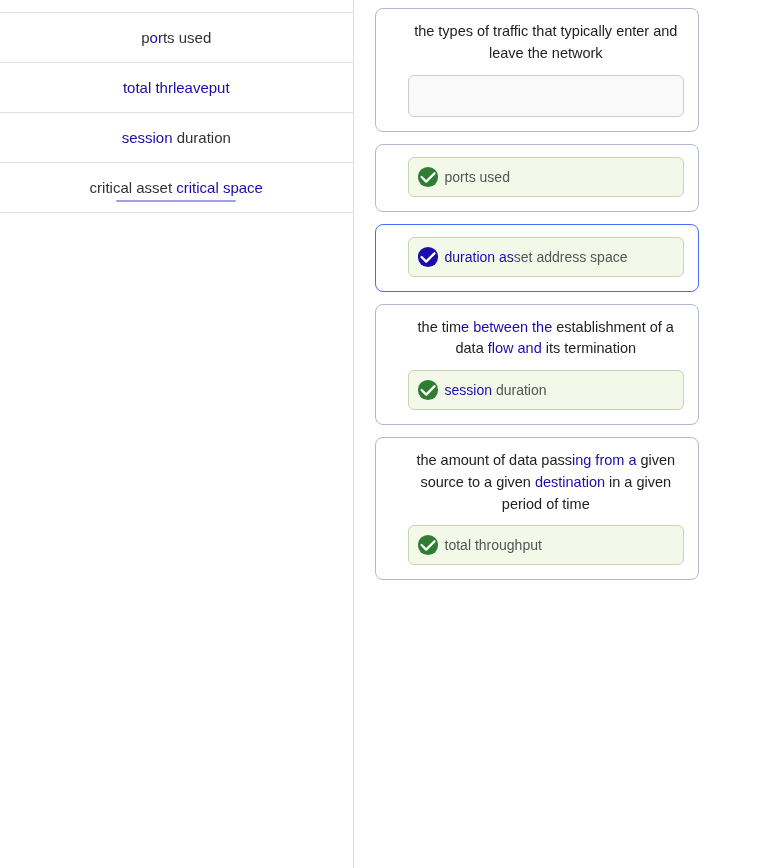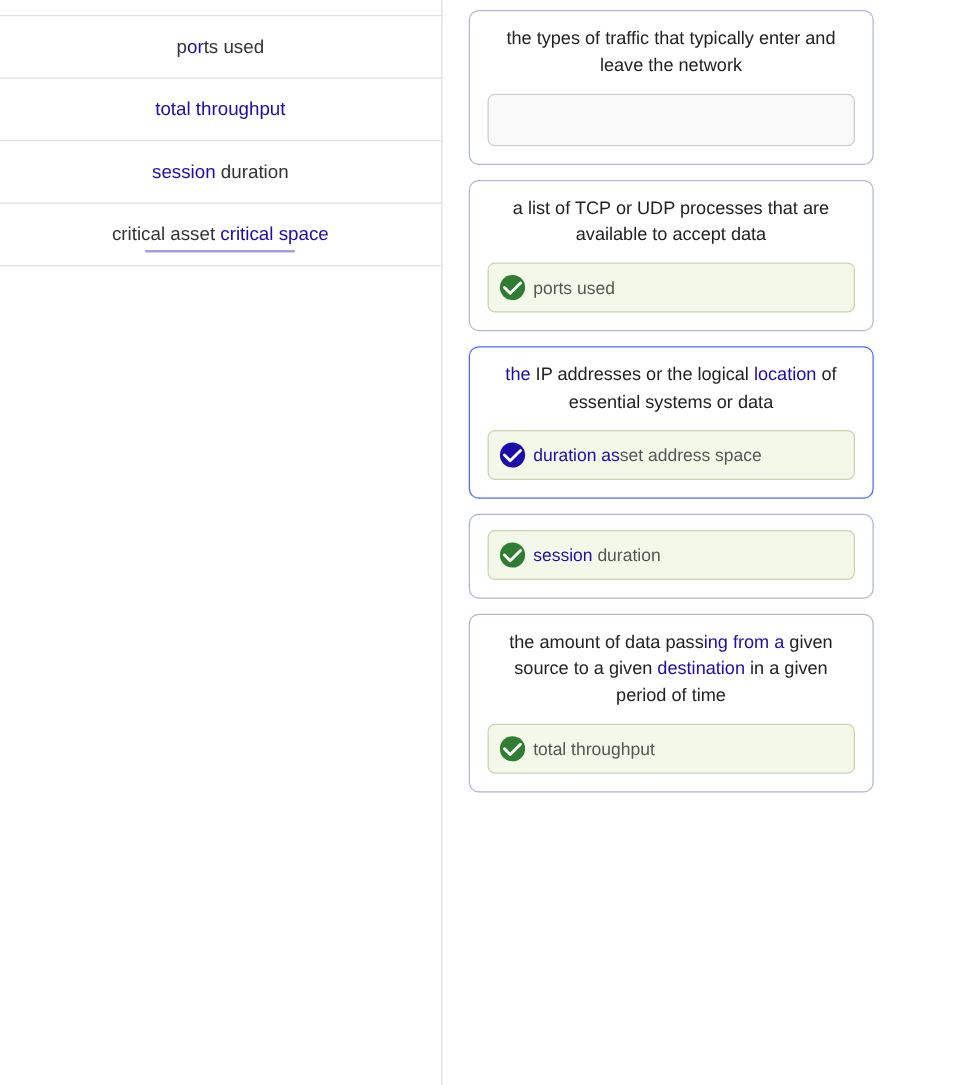--- a/index.html
+++ b/index.html
@@ -53,7 +53,7 @@
     .definition-card {
       border: 1.5px solid #b0b8d0;
       border-radius: 8px;
-      padding: 12px 14px 14px 14px;
+      padding: 12px 14px 14px 32px;
       background: #fff;
     }
 

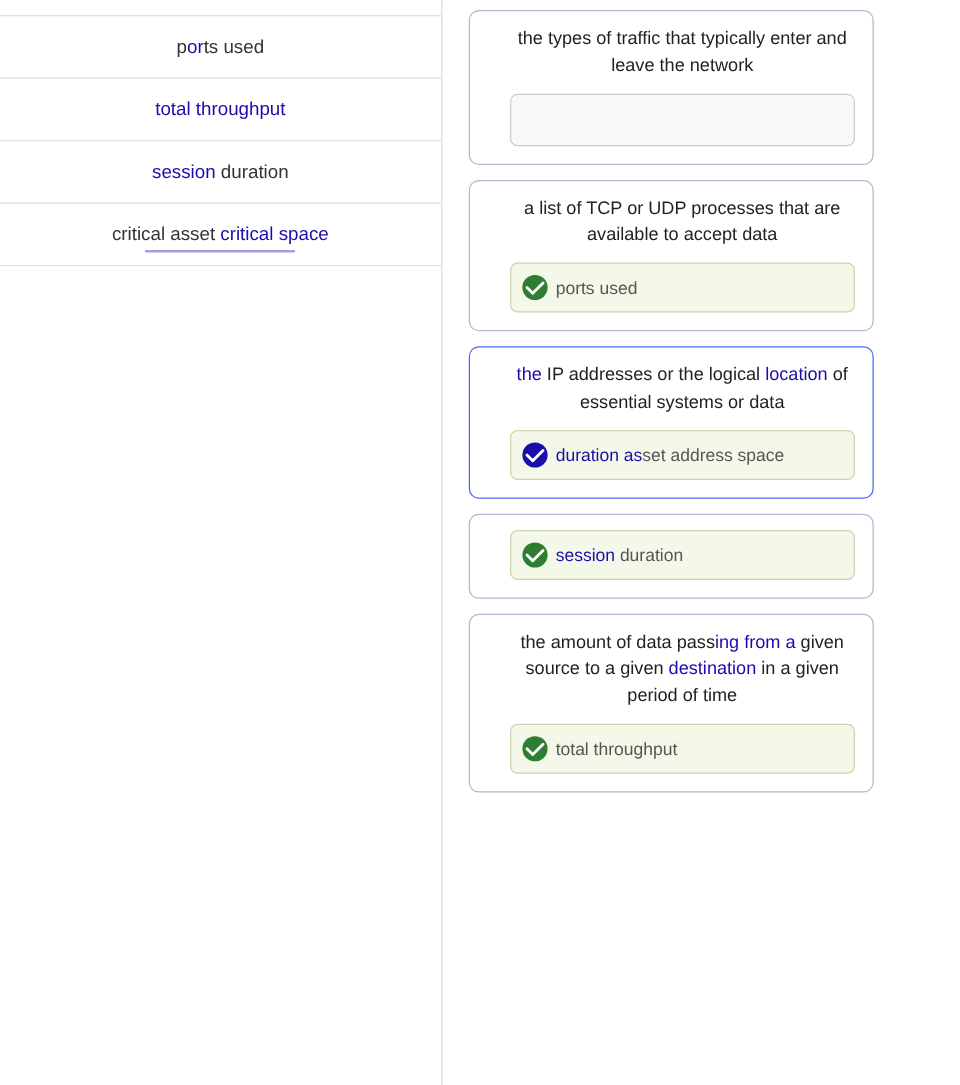--- a/index.html
+++ b/index.html
@@ -114,7 +114,7 @@
     </div>
 
     <div class="left-item">
-      <span style="color:#1a0dab">total thr<span style="color:#1a0dab">ough</span>put</span>
+      <span style="color:#1a0dab">total thr<span style="color:#1a0dab">leave</span>put</span>
     </div>
 
     <div class="left-item">

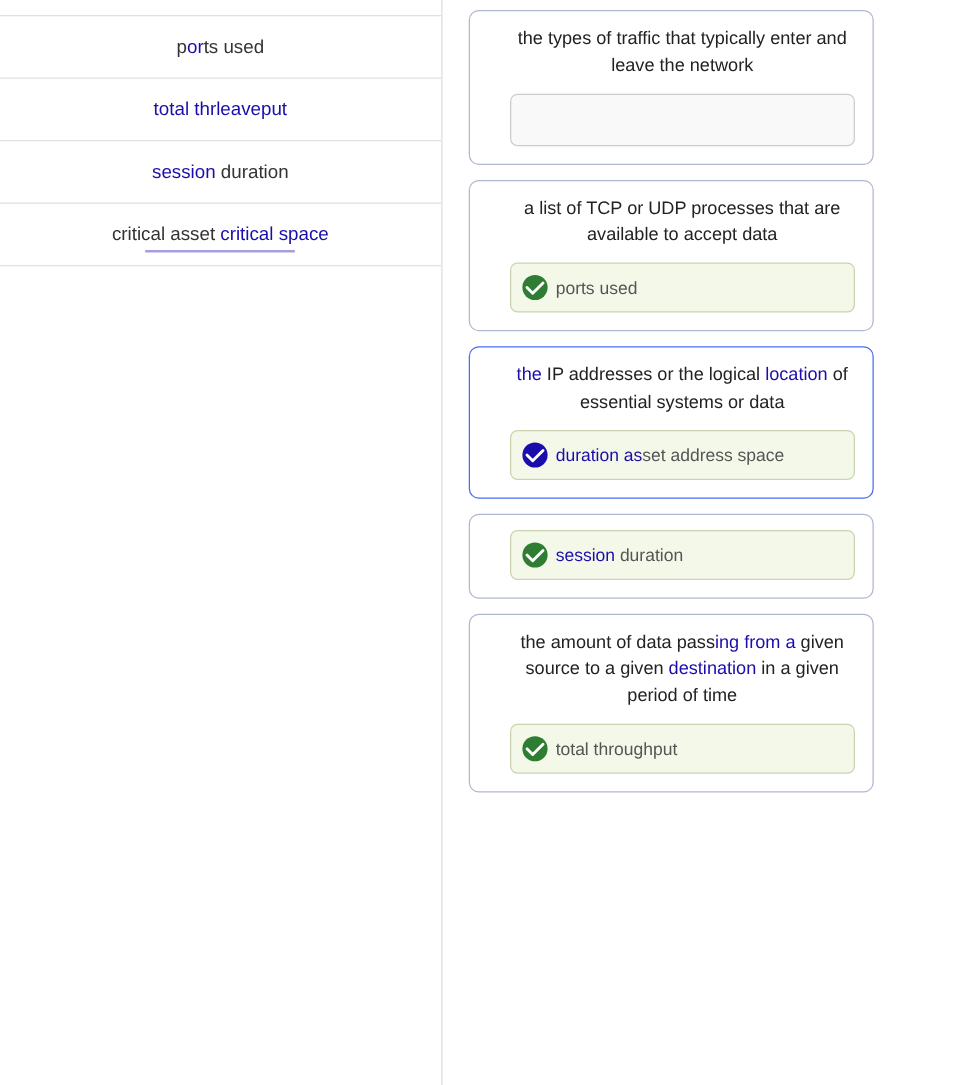--- a/index.html
+++ b/index.html
@@ -139,9 +139,6 @@
     </div>
 
     <div class="definition-card">
-      <div class="definition-text">
-        a list of TCP or UDP processes that are available to accept data
-      </div>
       <div class="drop-zone">
         <svg class="check-icon" viewBox="0 0 24 24">
           <circle cx="12" cy="12" r="11" fill="#2e7d32"></circle>

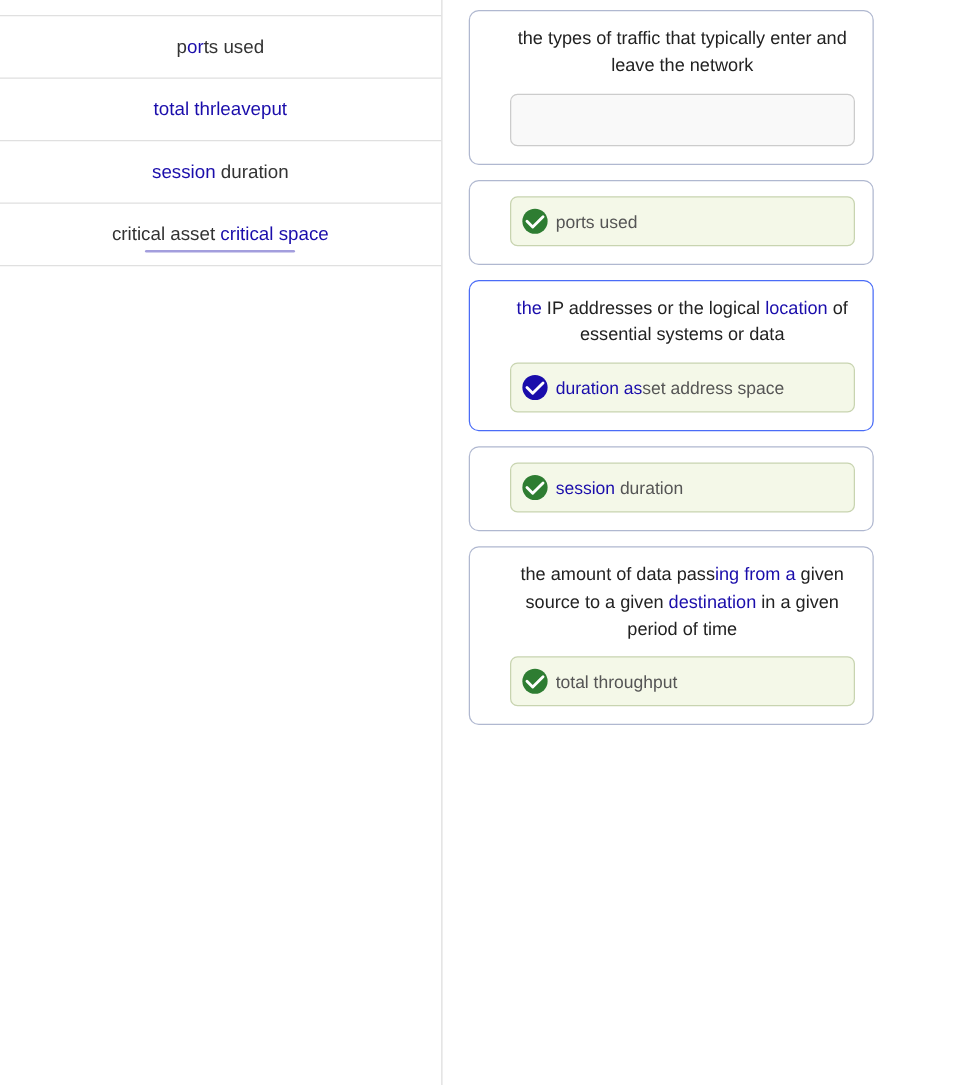--- a/index.html
+++ b/index.html
@@ -149,9 +149,6 @@
     </div>
 
     <div class="definition-card active">
-      <div class="definition-text">
-        <span style="color:#1a0dab">the</span> IP addresses or the logical <span style="color:#1a0dab">location</span> of essential systems or data
-      </div>
       <div class="drop-zone">
         <svg class="check-icon" viewBox="0 0 24 24">
           <circle cx="12" cy="12" r="11" fill="#1a0dab"></circle>

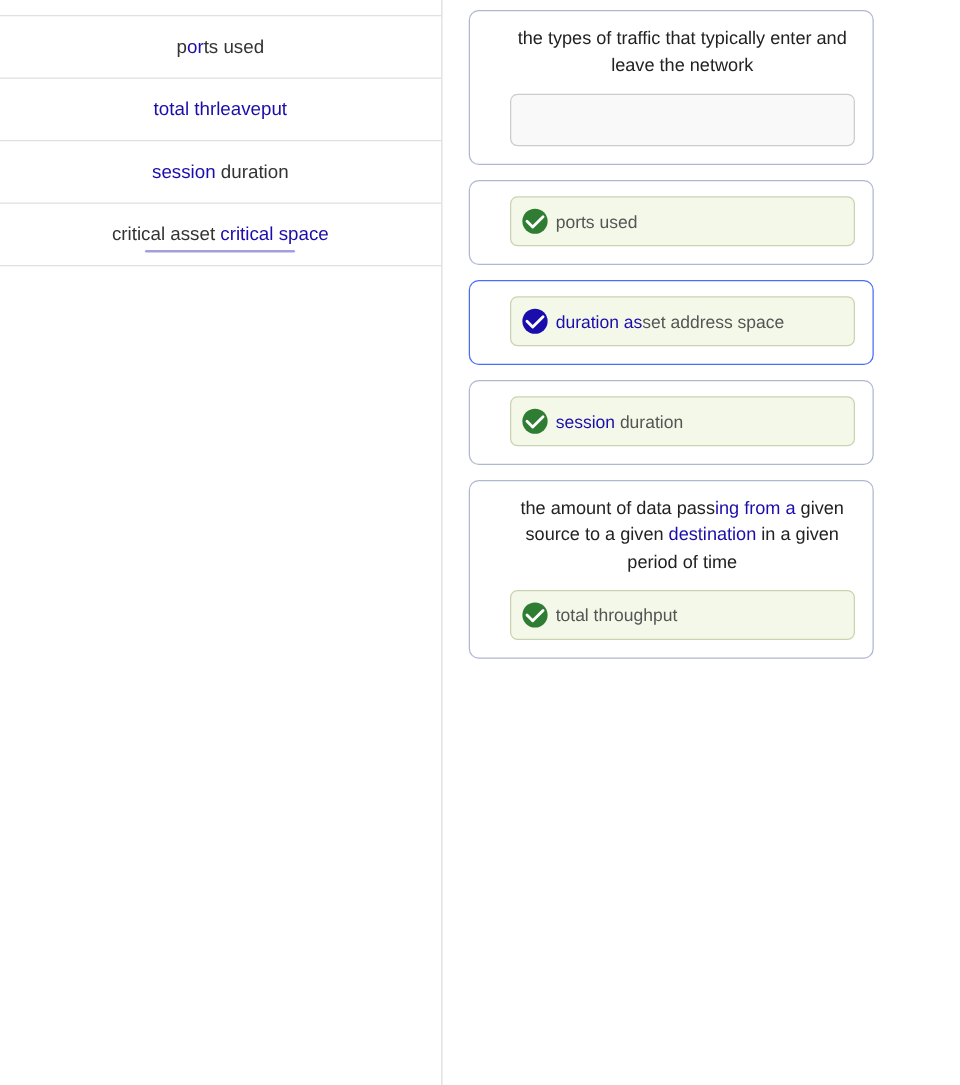--- a/index.html
+++ b/index.html
@@ -159,6 +159,9 @@
     </div>
 
     <div class="definition-card">
+      <div class="definition-text">
+        the tim<span style="color:#1a0dab">e between the</span> establishment of a data <span style="color:#1a0dab">flow and</span> its termination
+      </div>
       <div class="drop-zone">
         <svg class="check-icon" viewBox="0 0 24 24">
           <circle cx="12" cy="12" r="11" fill="#2e7d32"></circle>

